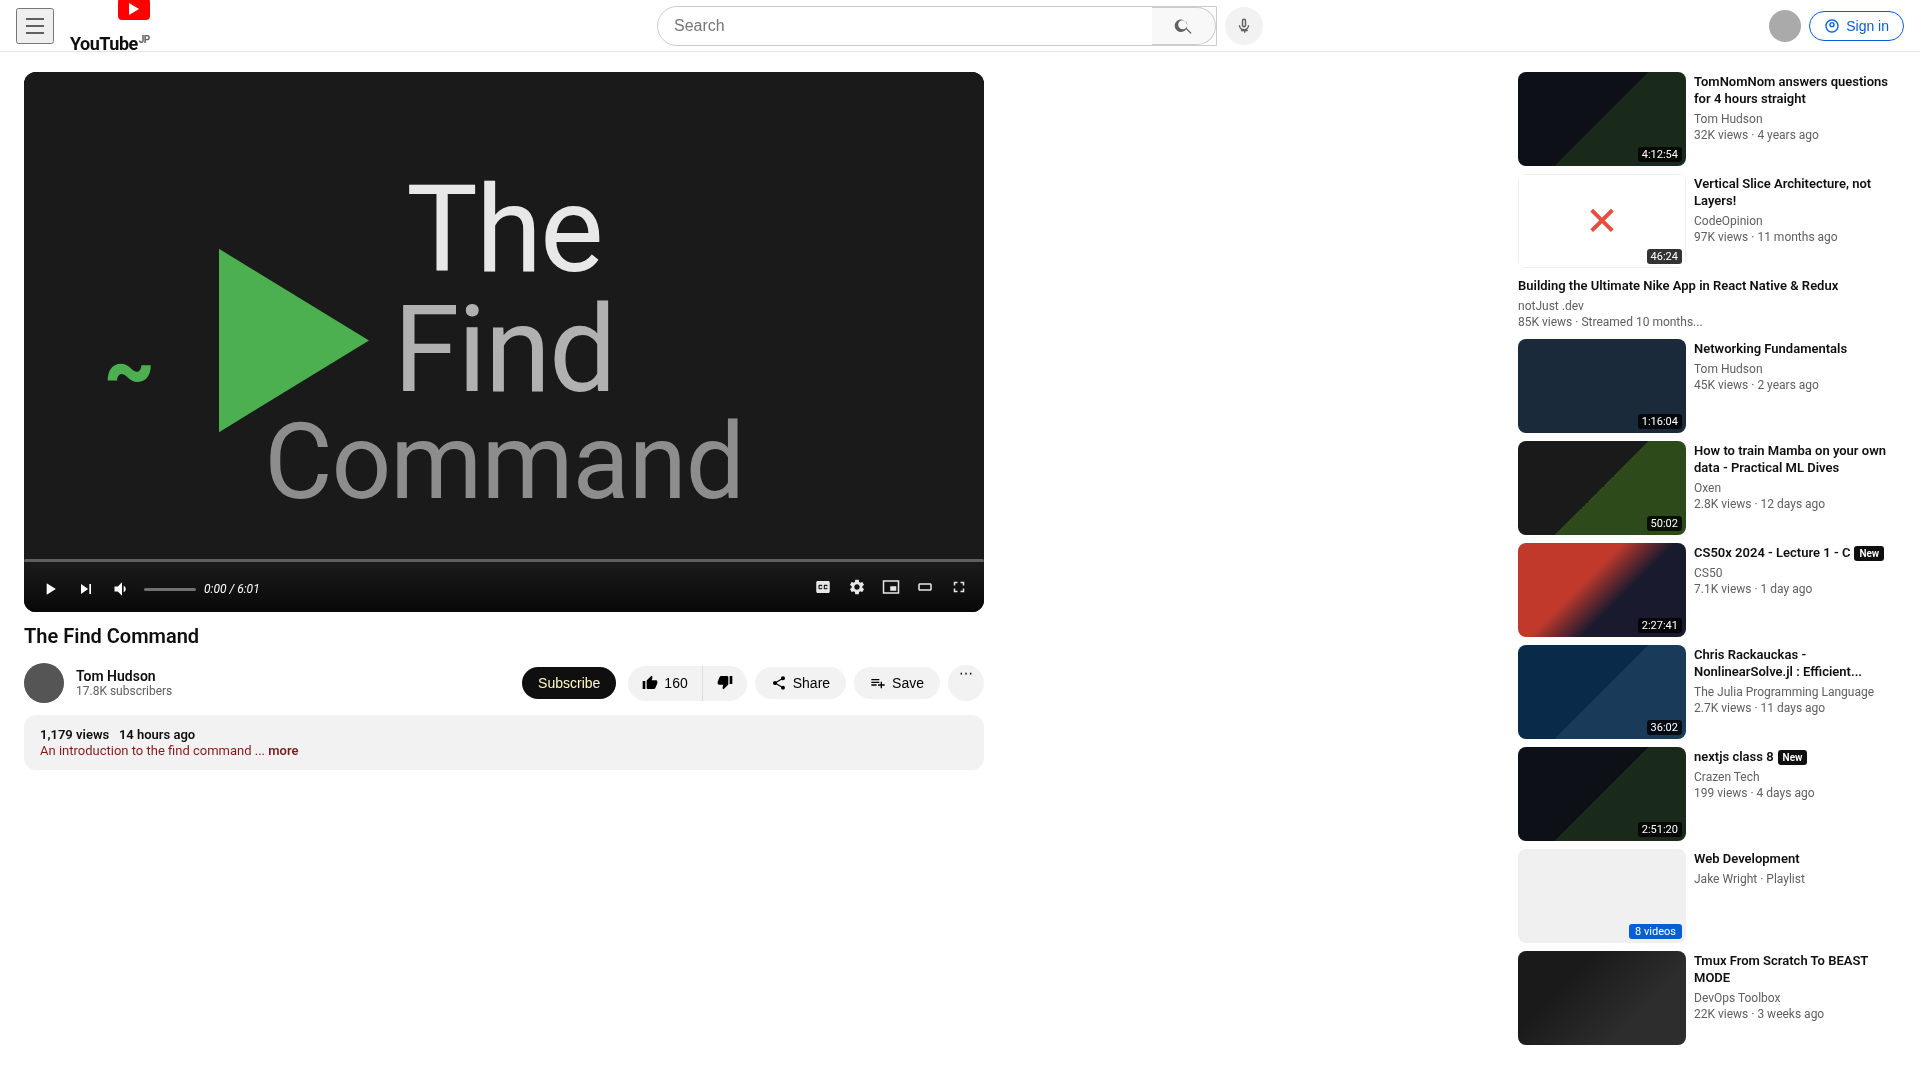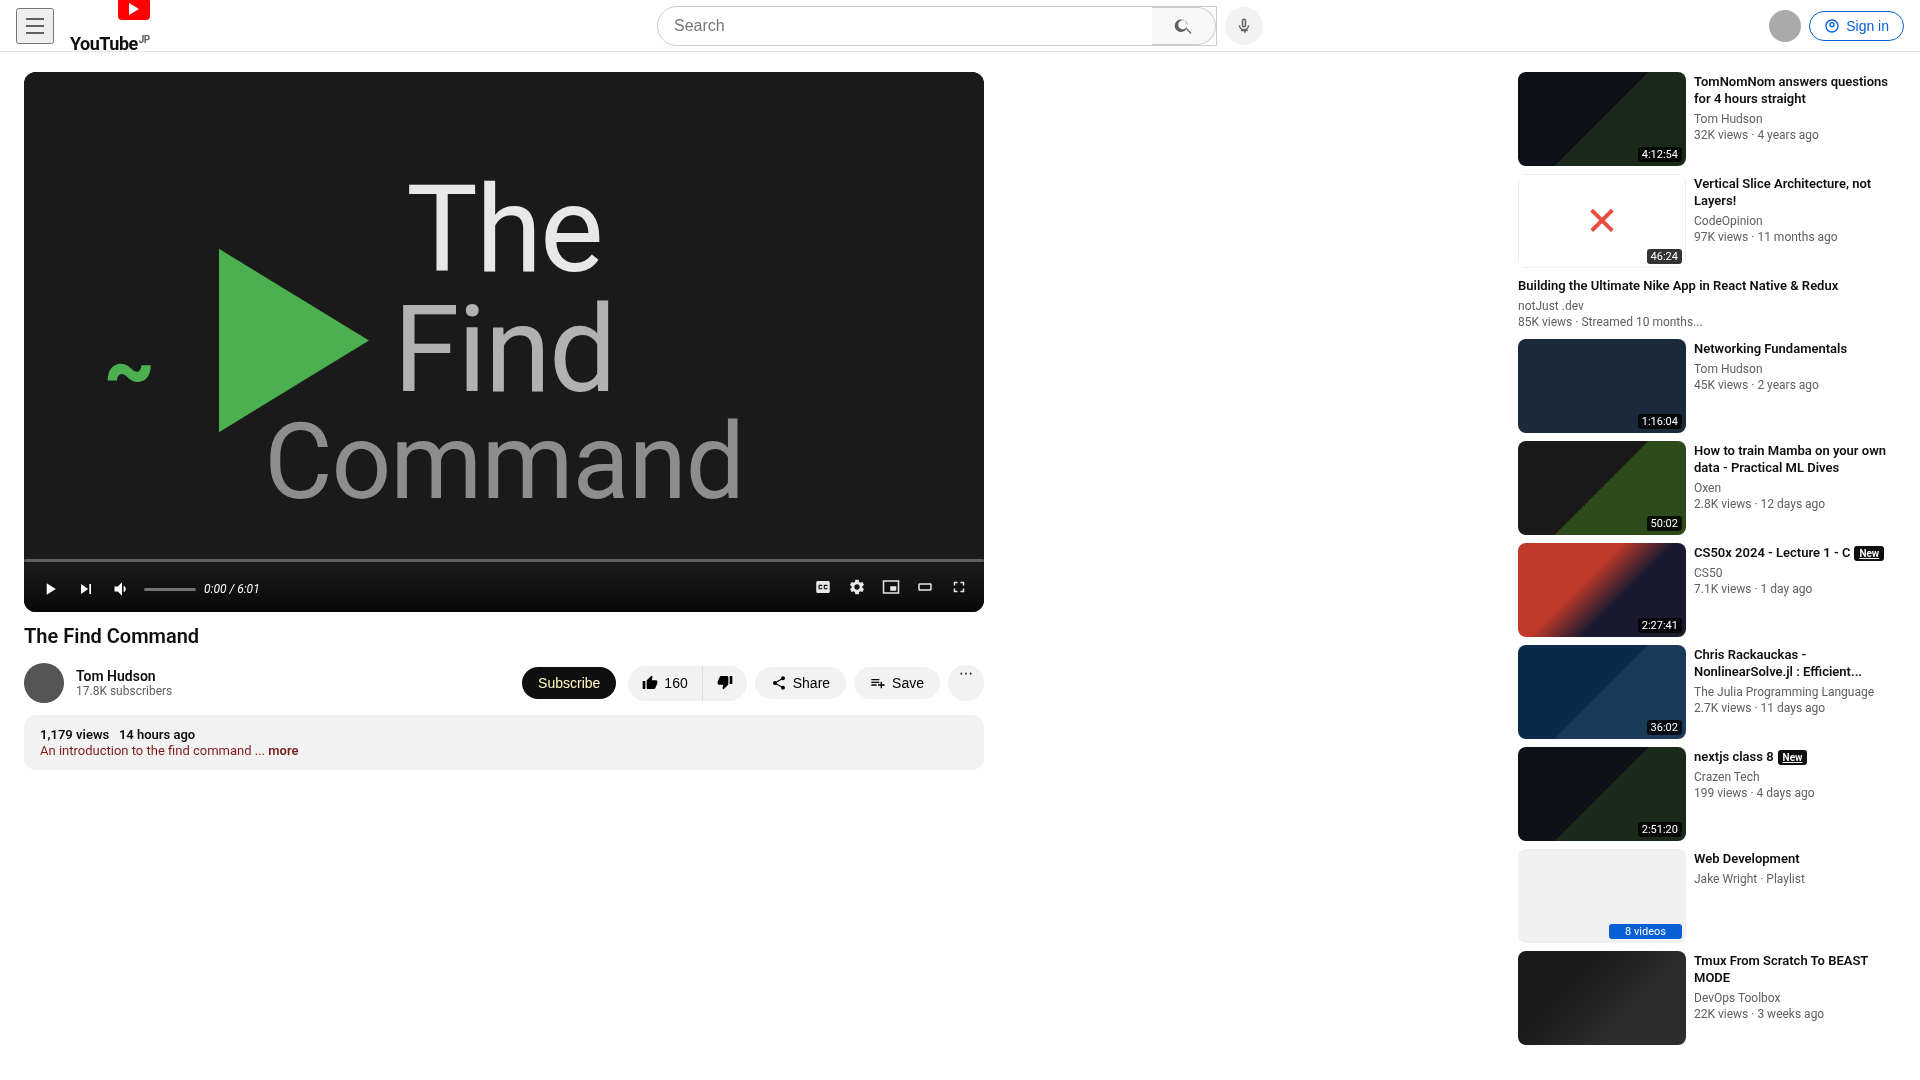--- a/index.html
+++ b/index.html
@@ -96,7 +96,7 @@
     .sidebar-item-title { font-size: 13px; font-weight: 600; line-height: 1.3; margin-bottom: 4px; display: -webkit-box; -webkit-line-clamp: 2; -webkit-box-orient: vertical; overflow: hidden; }
     .sidebar-item-channel { font-size: 12px; color: #606060; margin-bottom: 2px; }
     .sidebar-item-meta { font-size: 12px; color: #606060; }
-    .new-badge { display: inline-block; background: #0f0f0f; color: #fff; font-size: 10px; padding: 1px 5px; border-radius: 3px; margin-left: 4px; text-decoration: underline; }
+    .new-badge { display: inline-block; background: #0f0f0f; color: #fff; font-size: 10px; padding: 1px 5px; border-radius: 3px; margin-left: 4px; }
 
     
     .thumb-1 { background: linear-gradient(135deg, #0d1117 50%, #1a2a1a 50%); }

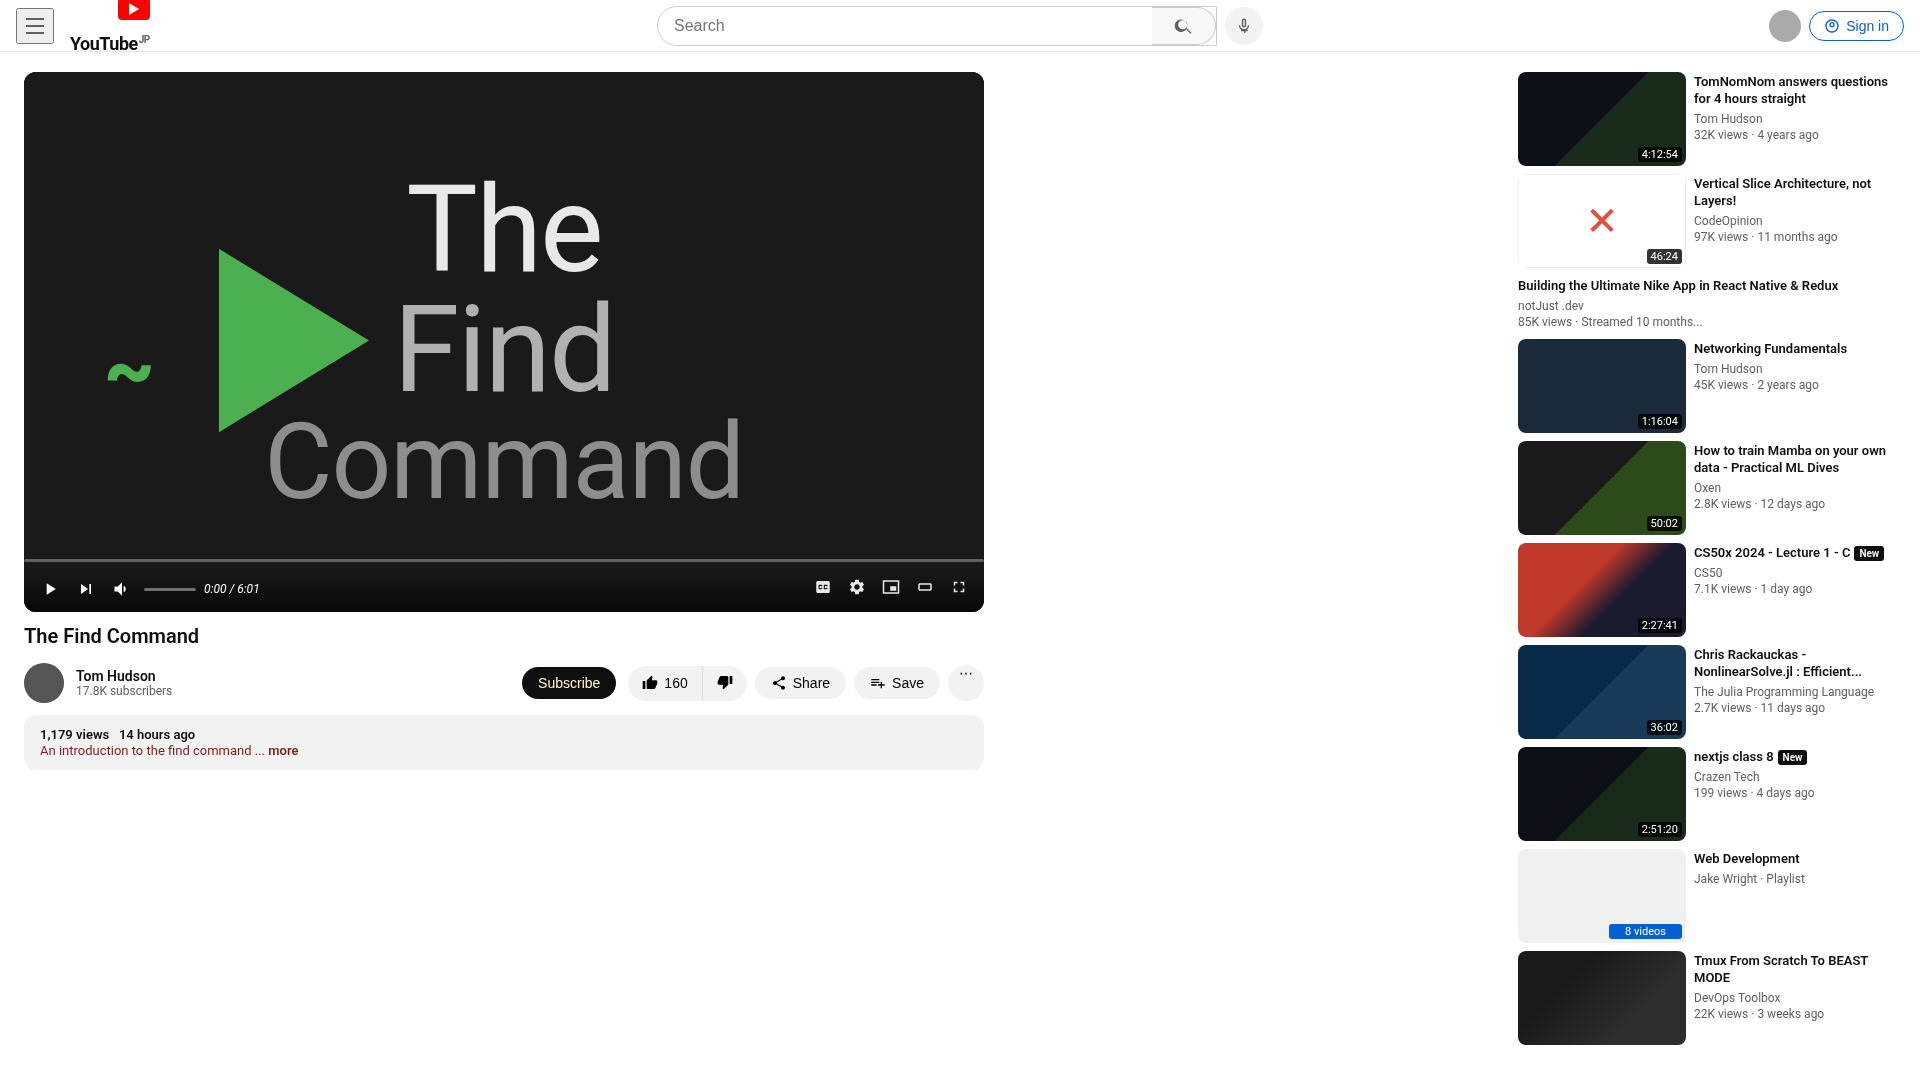--- a/index.html
+++ b/index.html
@@ -91,7 +91,7 @@
     .sidebar-item { display: flex; gap: 8px; margin-bottom: 8px; cursor: pointer; }
     .thumb-wrapper { position: relative; min-width: 168px; width: 168px; height: 94px; border-radius: 8px; overflow: hidden; }
     .thumb-duration { position: absolute; bottom: 4px; right: 4px; background: rgba(0,0,0,0.8); color: #fff; font-size: 11px; border-radius: 3px; padding: 1px 4px; }
-    .thumb-badge { position: absolute; bottom: 4px; right: 4px; background: #065fd4; color: #fff; font-size: 11px; border-radius: 3px; padding: 1px 16px; }
+    .thumb-badge { position: absolute; bottom: 4px; right: 4px; background: #065fd4; color: #fff; font-size: 11px; border-radius: 3px; padding: 1px 6px; }
     .sidebar-item-info { flex: 1; padding: 2px 0; }
     .sidebar-item-title { font-size: 13px; font-weight: 600; line-height: 1.3; margin-bottom: 4px; display: -webkit-box; -webkit-line-clamp: 2; -webkit-box-orient: vertical; overflow: hidden; }
     .sidebar-item-channel { font-size: 12px; color: #606060; margin-bottom: 2px; }

